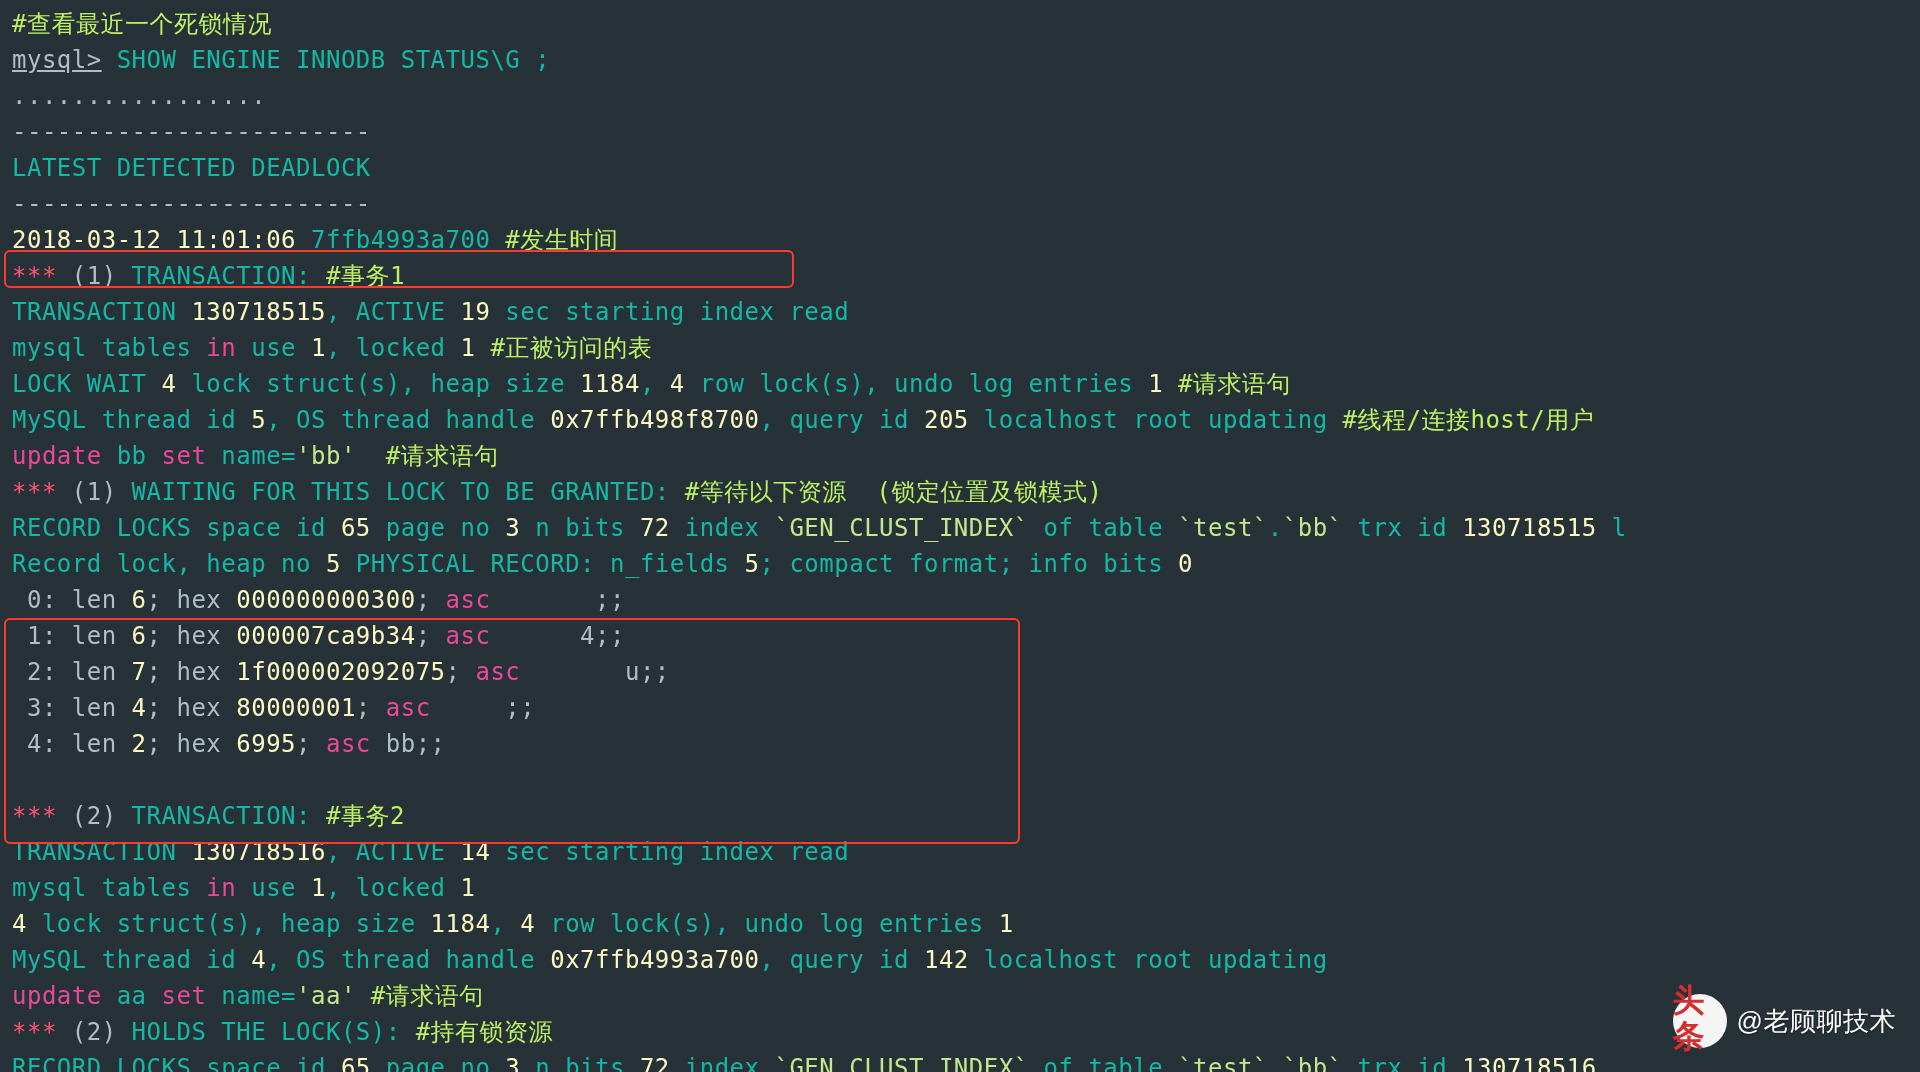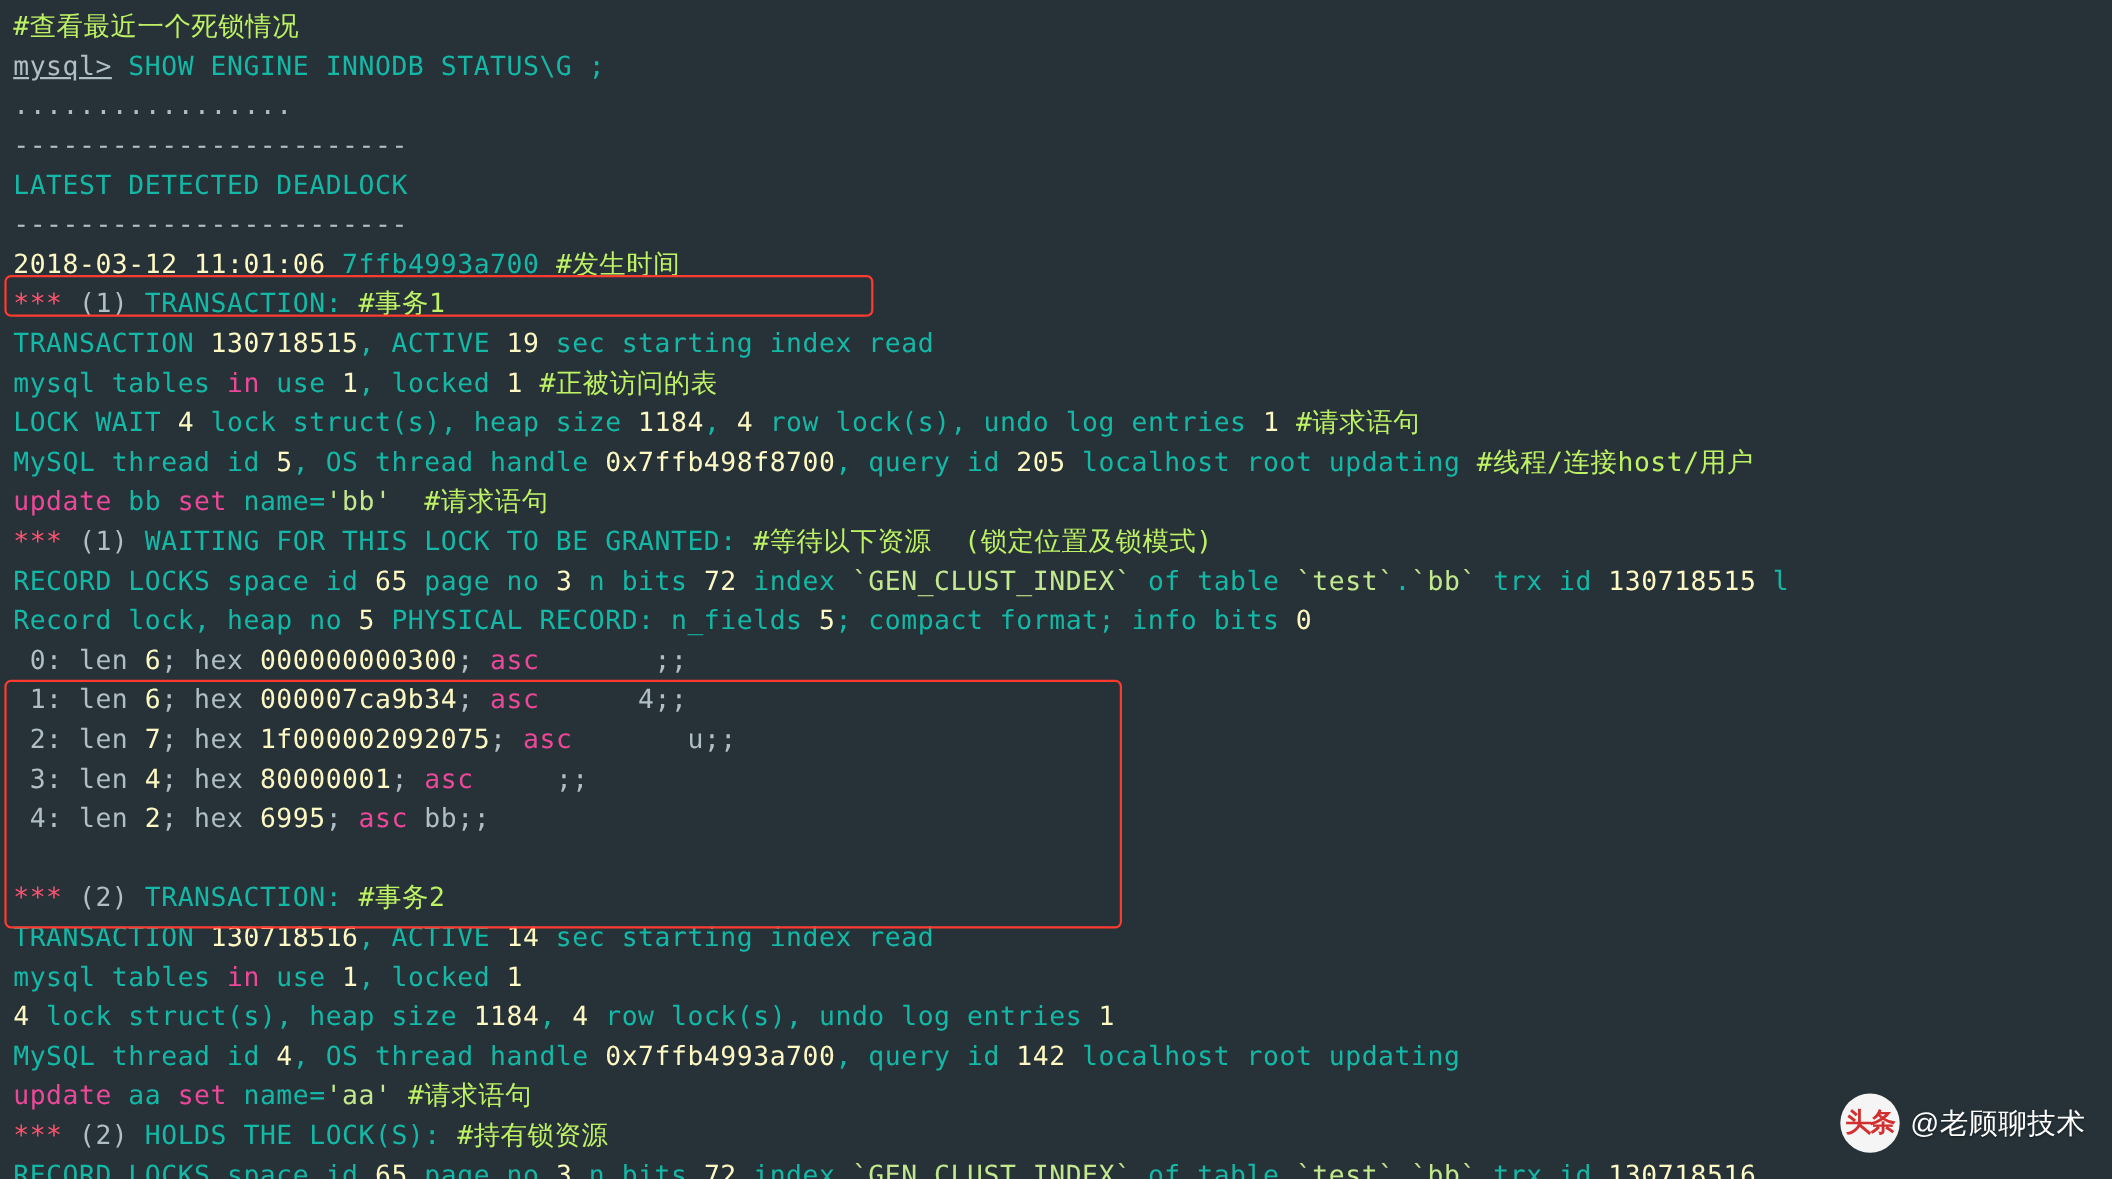--- a/index.html
+++ b/index.html
@@ -50,8 +50,8 @@
   width:54px; height:54px; border-radius:50%;
   background:#f5f5f5; color:#d32f2f;
   display:flex; align-items:center; justify-content:center;
-  font-size:24px; font-weight:700;
-  font-family:Liberation Sans, sans-serif;
+  font-size:32px; font-weight:700;
+  font-family:Liberation Mono, monospace;
   letter-spacing:-2px;
 }
 .watermark .txt {

